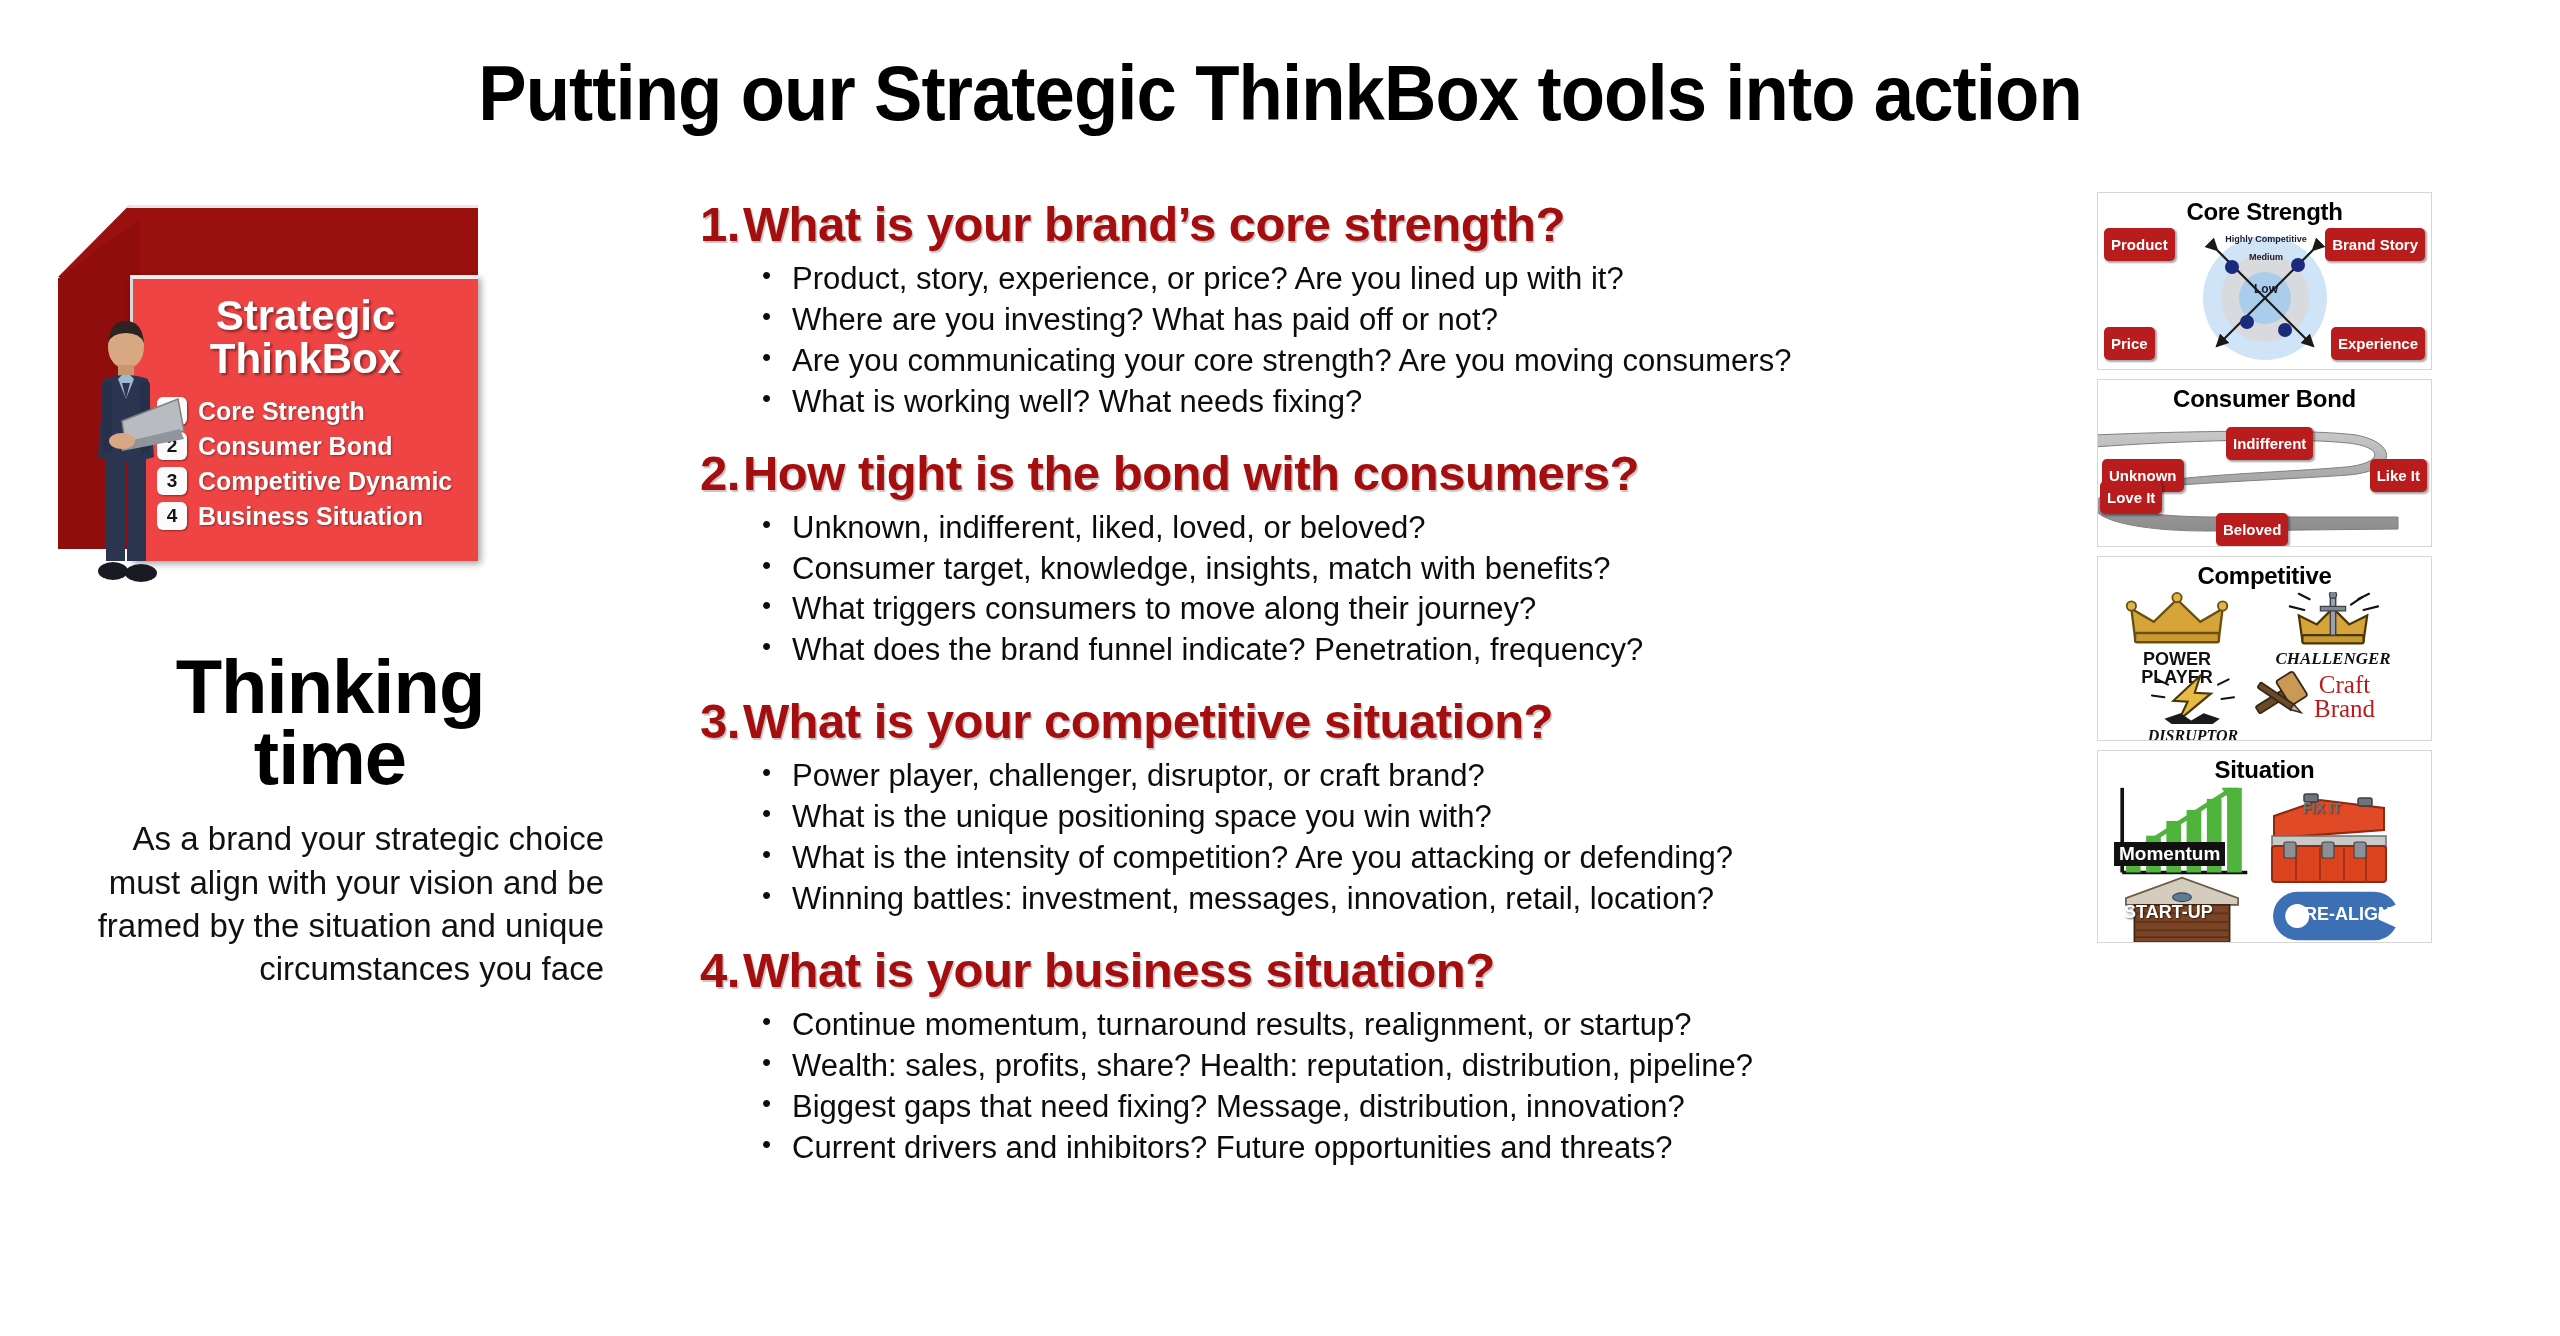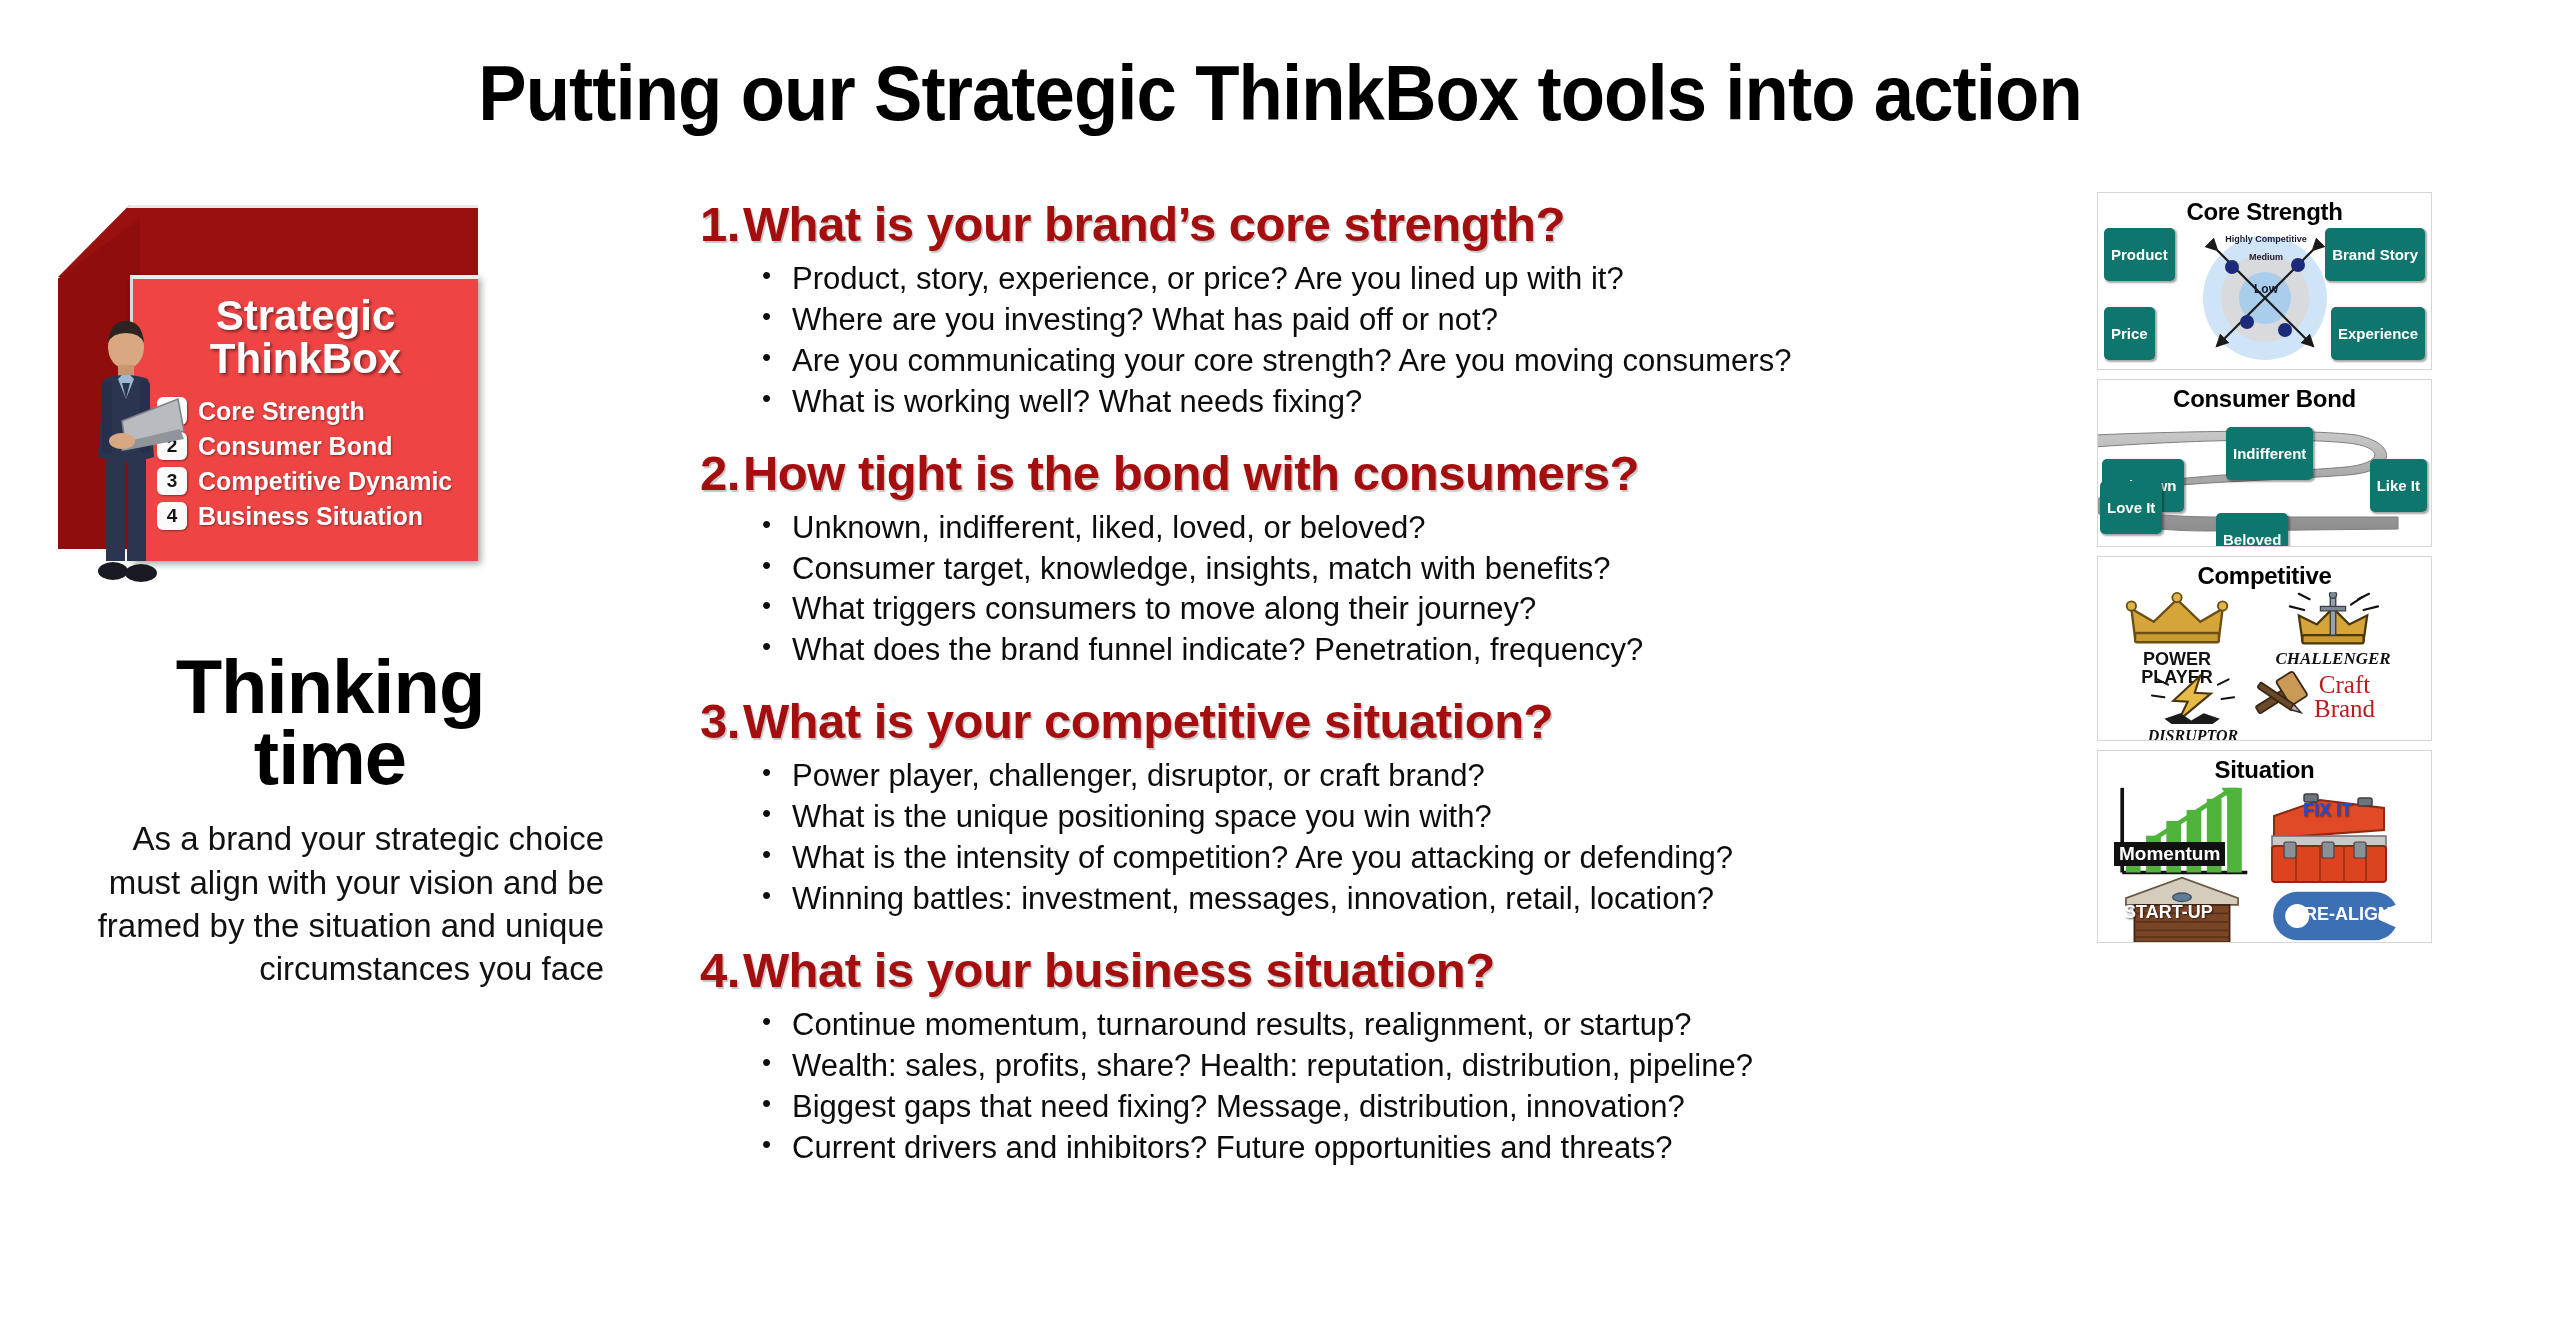--- a/index.html
+++ b/index.html
@@ -108,9 +108,9 @@
   }
   .card-body { position: relative; width: 100%; }
   .pill {
-    position: absolute; background: #0f766e; color: #fff;
+    position: absolute; background: #b91c1c; color: #fff;
     font-weight: bold; border-radius: 5px;
-    padding: 18px 7px; font-size: 15px; white-space: nowrap;
+    padding: 8px 7px; font-size: 15px; white-space: nowrap;
     box-shadow: 1.5px 1.5px 2px rgba(0,0,0,0.35);
   }
   .ring-label {

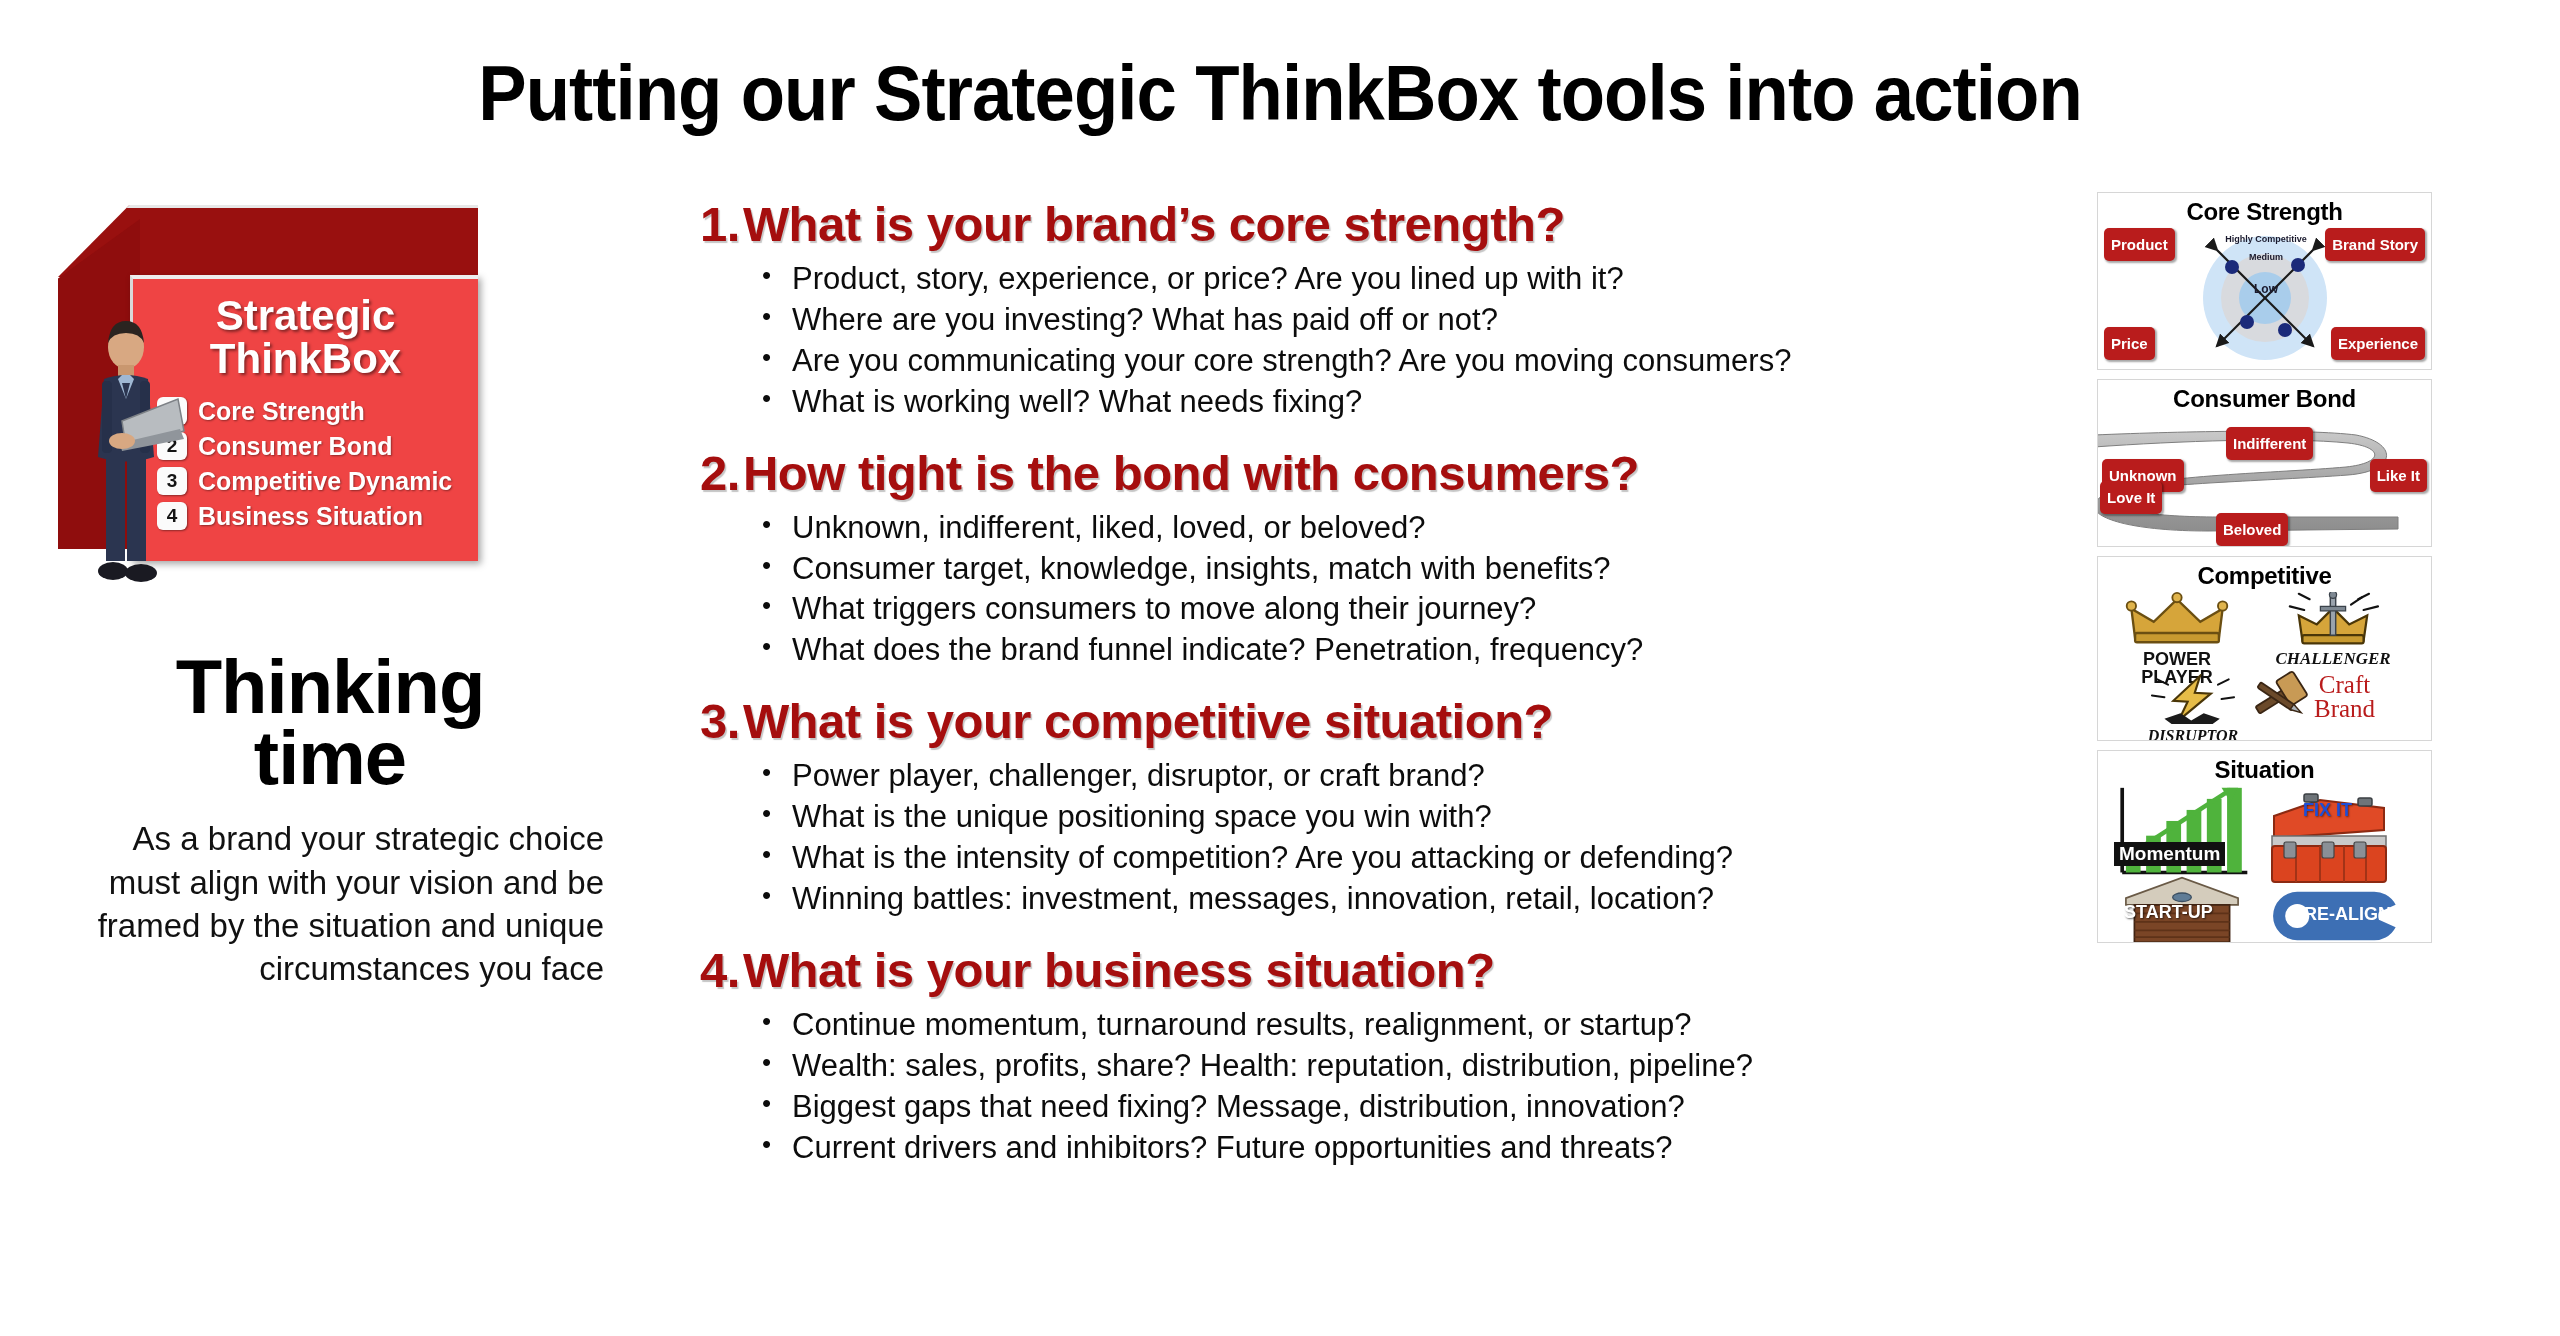--- a/index.html
+++ b/index.html
@@ -404,7 +404,7 @@
           <rect x="60" y="56" width="12" height="16" rx="2" fill="#8A9096" stroke="#444" stroke-width="1.2"></rect>
           <rect x="92" y="56" width="12" height="16" rx="2" fill="#8A9096" stroke="#444" stroke-width="1.2"></rect>
         </svg>
-        <div class="sit-label" style="left:205px; top:16px; color:#1d4ed8; font-size:18px; text-shadow:1px 1px 2px rgba(0,0,0,0.5);">FIX IT</div>
+        <div class="sit-label" style="left:205px; top:16px; color:#737373; font-size:14px; text-shadow:1px 1px 2px rgba(0,0,0,0.5);">FIX IT</div>
 
         <svg viewBox="0 0 140 80" style="position:absolute;left:14px;top:92px;width:140px;height:68px;">
           <path d="M4 26 L70 2 L136 26 L136 34 L4 34 Z" fill="#D4CCBC" stroke="#6a5a46" stroke-width="2"></path>

